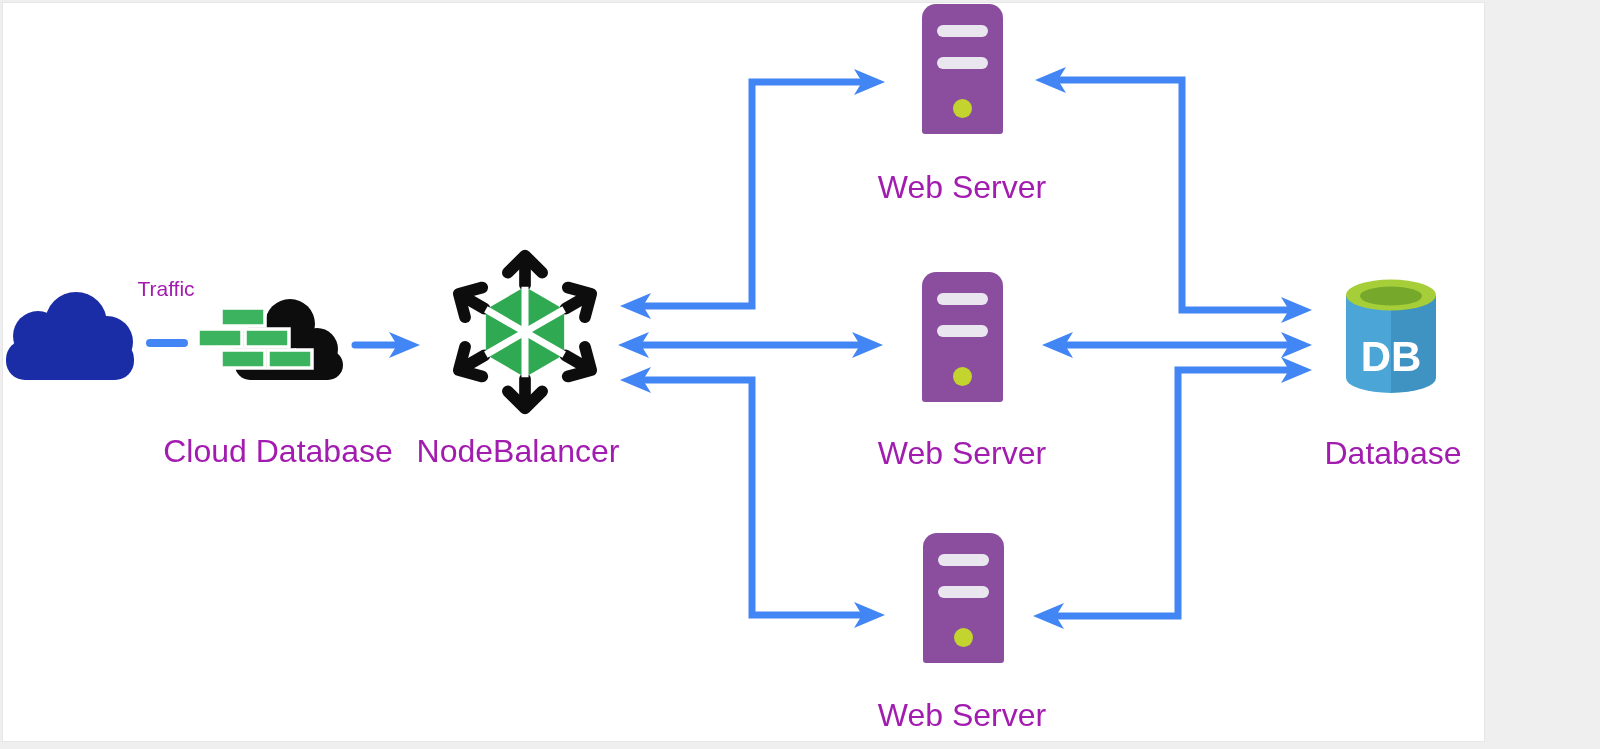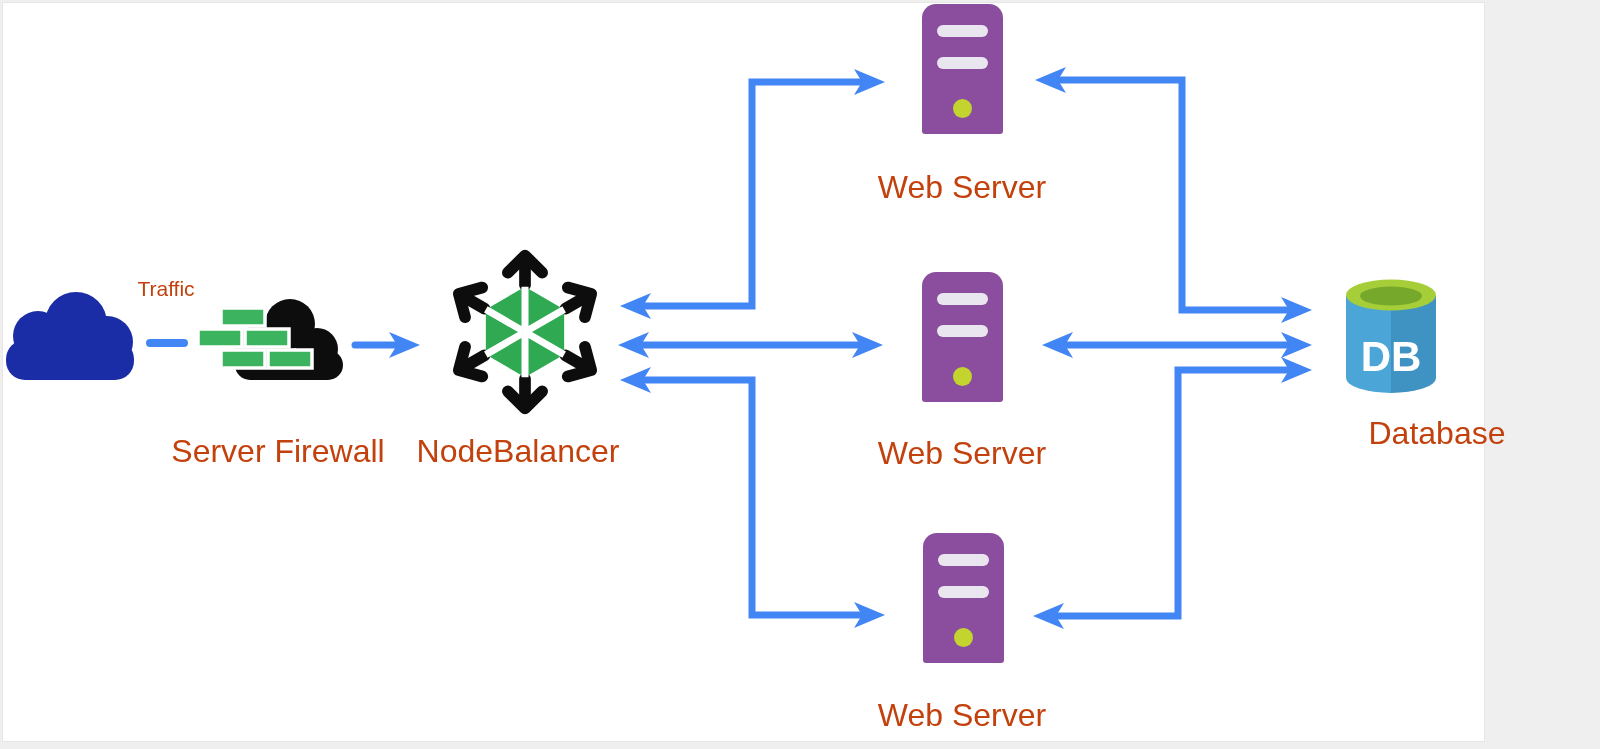--- a/index.html
+++ b/index.html
@@ -15,7 +15,7 @@
   .node-icon{position:absolute;}
   .lbl{
     position:absolute;transform:translateX(-50%);
-    font-size:32px;line-height:1.1;color:#c2410c;white-space:nowrap;
+    font-size:32px;line-height:1.1;color:#a21caf;white-space:nowrap;
   }
   .lbl-traffic{font-size:21px;}
   .server{

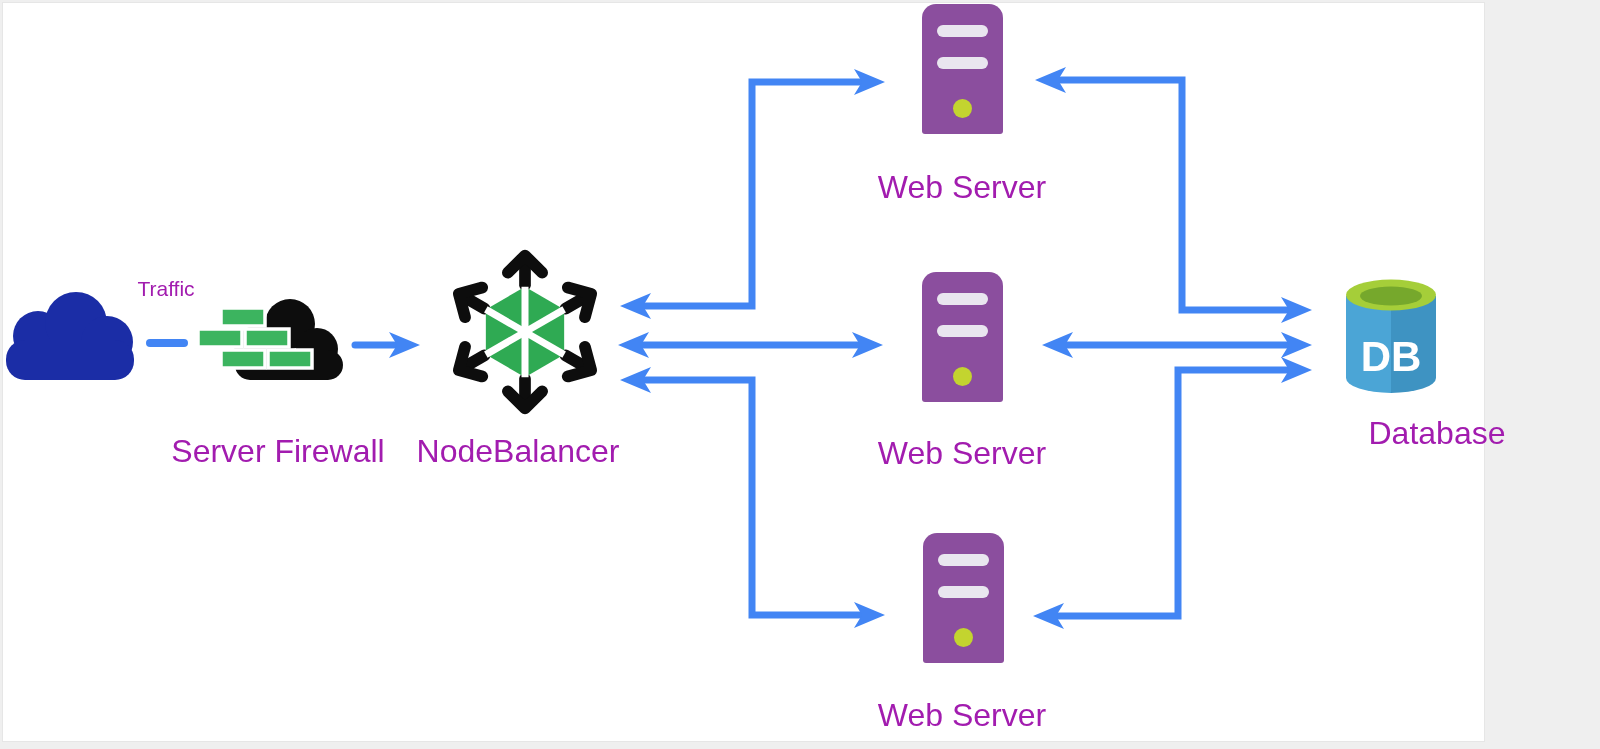--- a/index.html
+++ b/index.html
@@ -116,7 +116,7 @@
     <rect x="71" y="54" width="44" height="18"></rect>
   </g>
 </svg>
-<div class="lbl" style="left:278px;top:434px;">Server Firewall</div>
+<div class="lbl" style="left:278px;top:434px;">Cloud Database</div>
 
 <svg class="node-icon" style="left:447px;top:243px;" width="156" height="178" viewBox="0 0 200 228">
   <g id="nb-arrow" stroke="#0d0d0d" stroke-width="15" stroke-linecap="round" stroke-linejoin="round" fill="none">

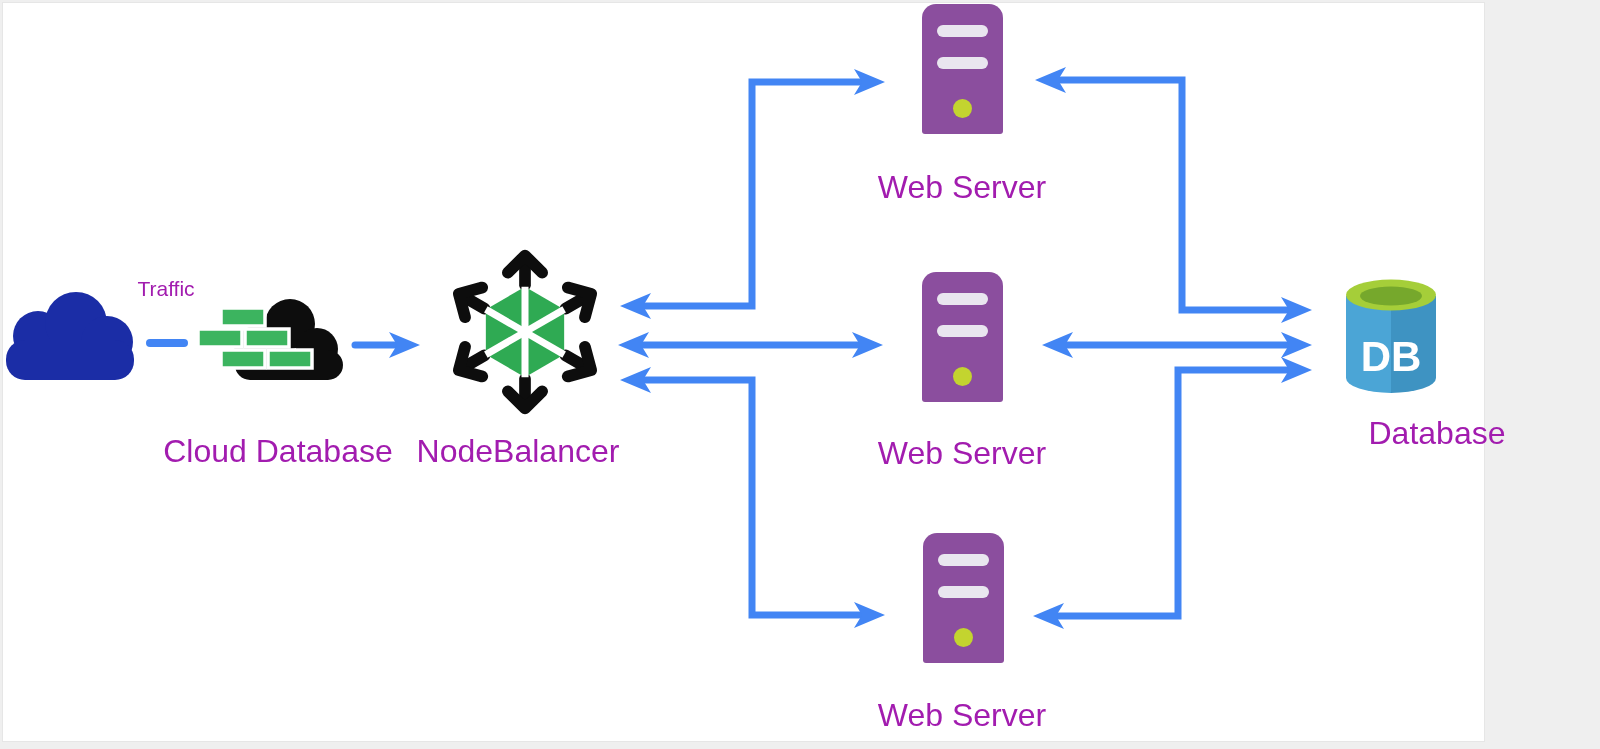--- a/index.html
+++ b/index.html
@@ -168,6 +168,6 @@
   <ellipse cx="50" cy="20" rx="31" ry="9.5" fill="#76a82c"></ellipse>
   <text x="50" y="95" text-anchor="middle" font-family="Liberation Sans, sans-serif" font-size="42" font-weight="bold" fill="#ffffff">DB</text>
 </svg>
-<div class="lbl" style="left:1393px;top:416px;margin-left:44px;">Database</div>
+<div class="lbl" style="left:1393px;top:436px;">Database</div>
 
 </body></html>

